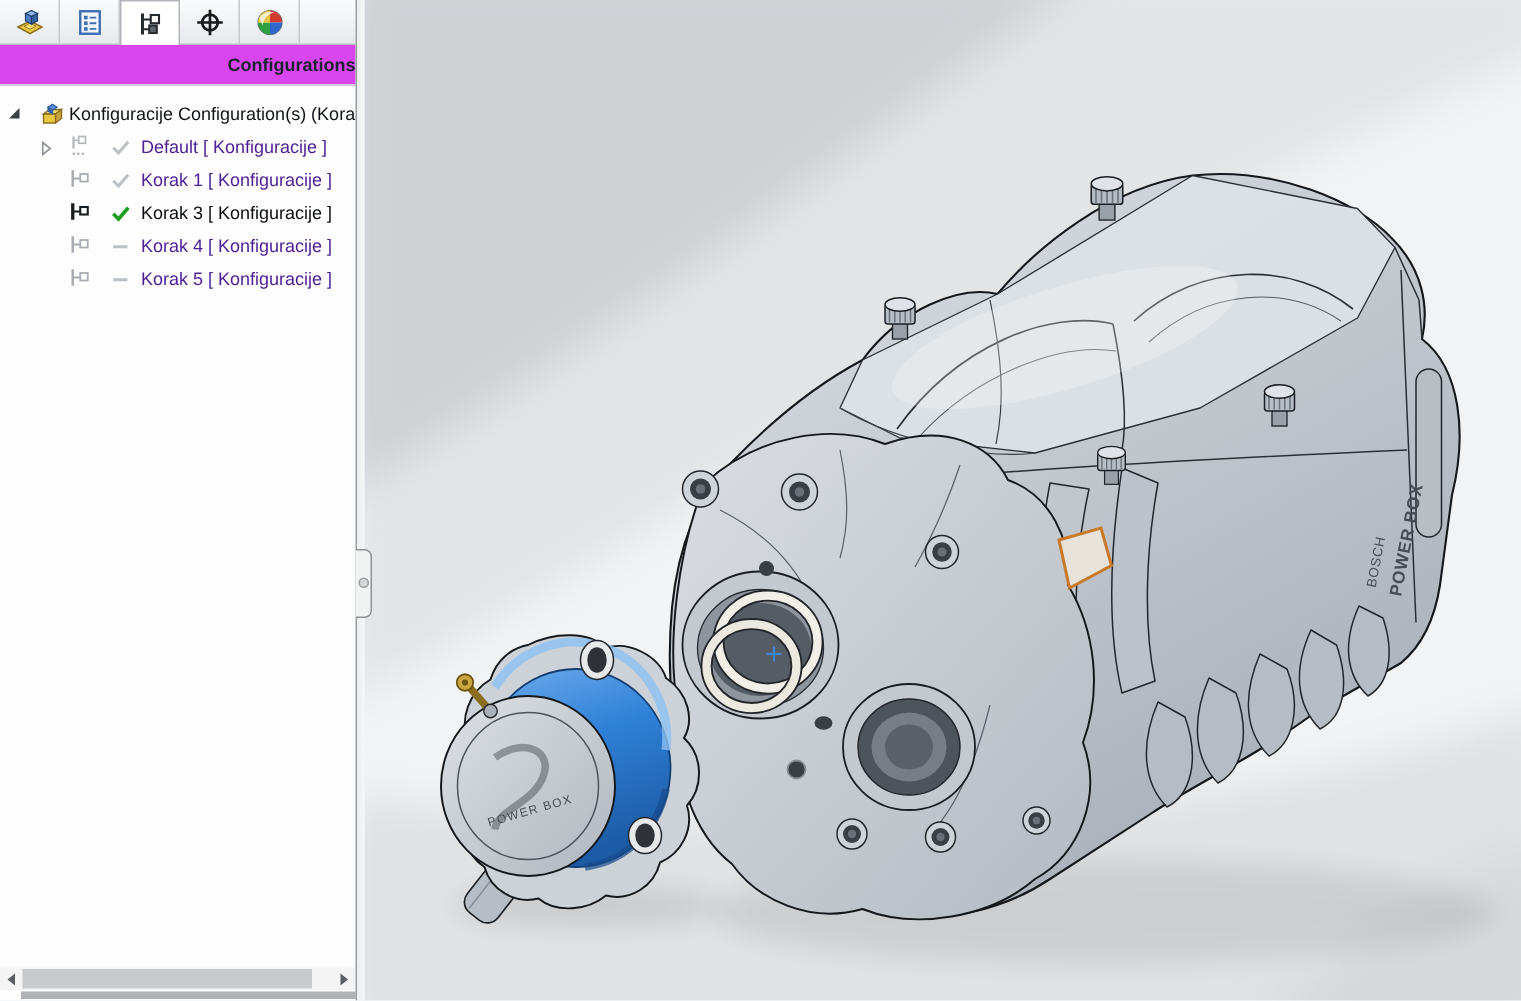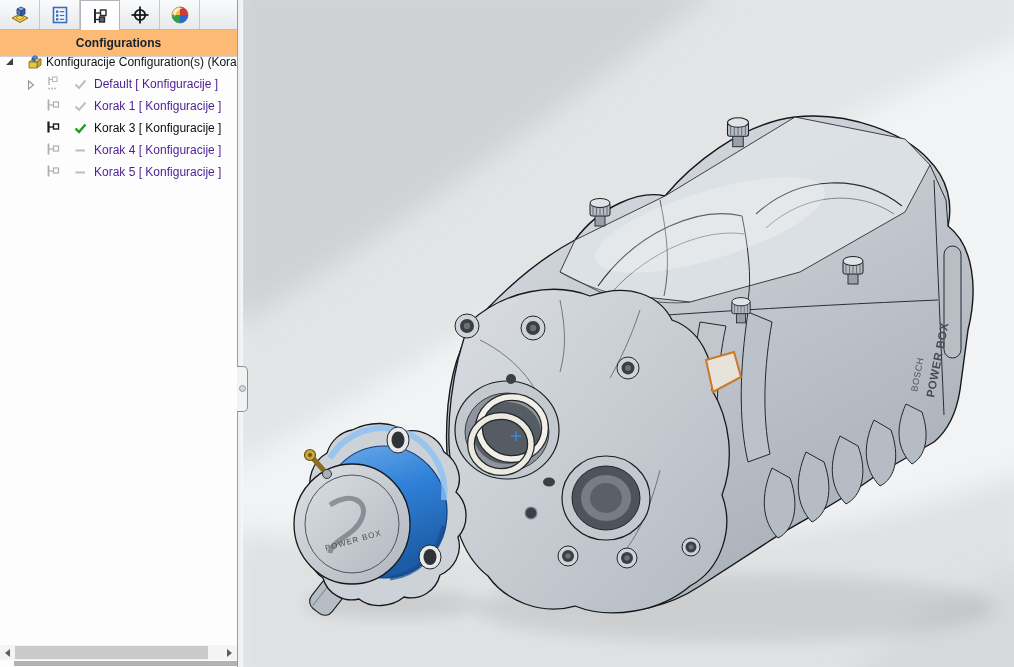--- a/index.html
+++ b/index.html
@@ -21,8 +21,8 @@
   .tab-filler { flex:1; border-right:none; }
 
   .panel-header { position:absolute; left:0; top:30px; width:237px; height:27px;
-    background:#fdba74; border-bottom:1px solid #cfd2d5;
-    display:flex; align-items:center; justify-content:center; }
+    background:#d946ef; border-bottom:1px solid #cfd2d5;
+    display:flex; align-items:center; justify-content:flex-end; }
   .panel-header span { font-size:12px; font-weight:bold; color:#17222e; }
 
   .tree { position:absolute; left:0; top:52px; width:265px; }

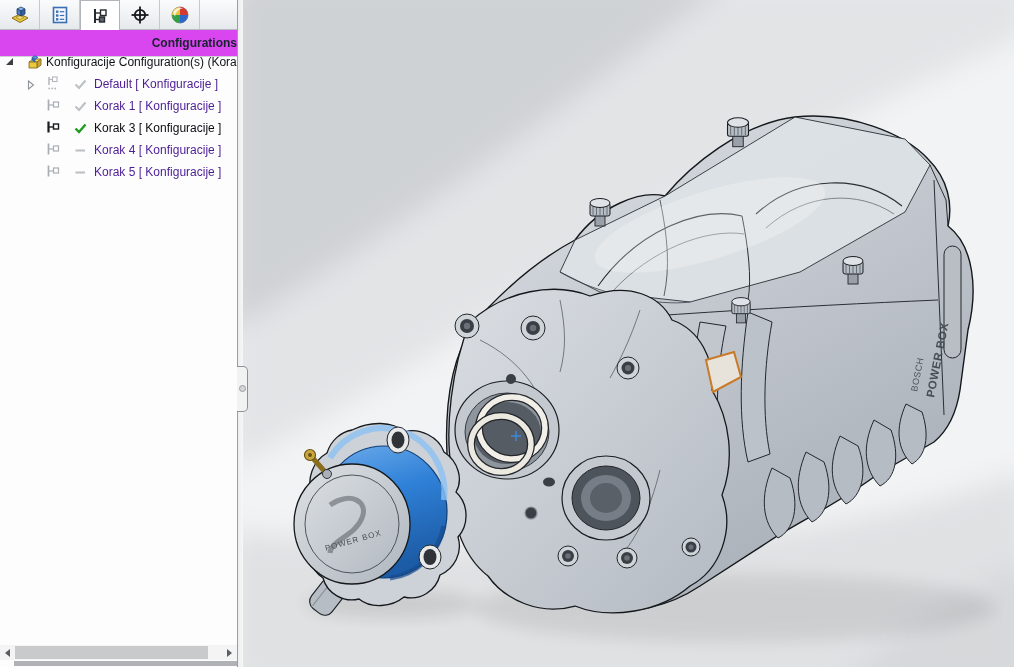--- a/index.html
+++ b/index.html
@@ -25,7 +25,7 @@
     display:flex; align-items:center; justify-content:flex-end; }
   .panel-header span { font-size:12px; font-weight:bold; color:#17222e; }
 
-  .tree { position:absolute; left:0; top:52px; width:265px; }
+  .tree { position:absolute; left:0; top:66px; width:265px; }
   .tree-row { position:relative; height:22px; width:237px; white-space:nowrap; overflow:hidden; }
   .tree-row .lbl { position:absolute; top:3px; font-size:12px; color:#4c1d95; }
   .tree-row.root .lbl { left:46px; color:#111417; }

